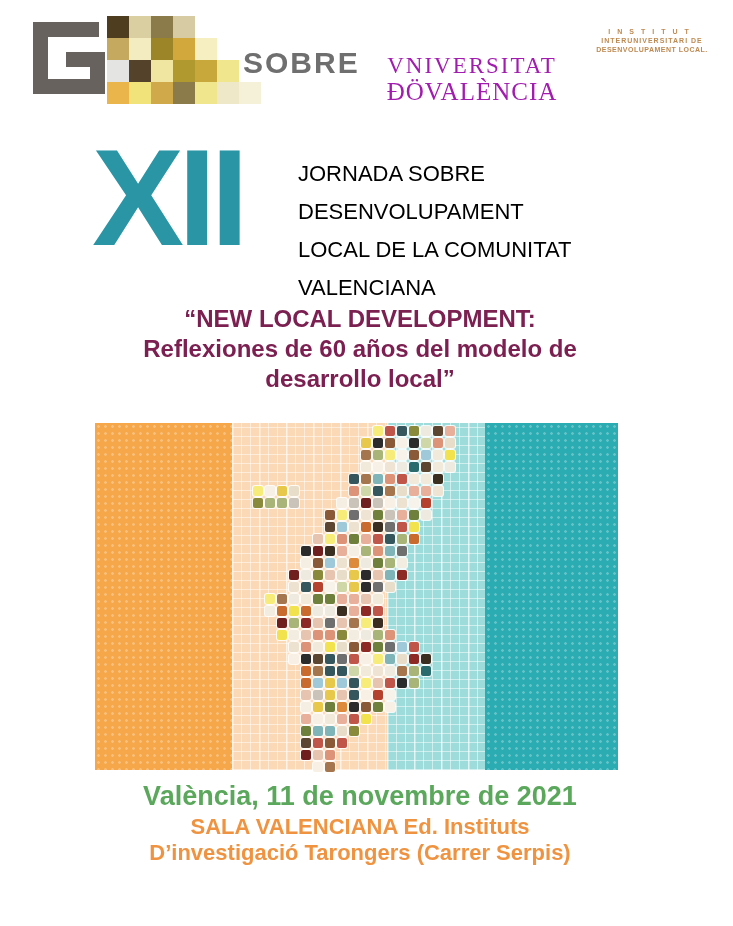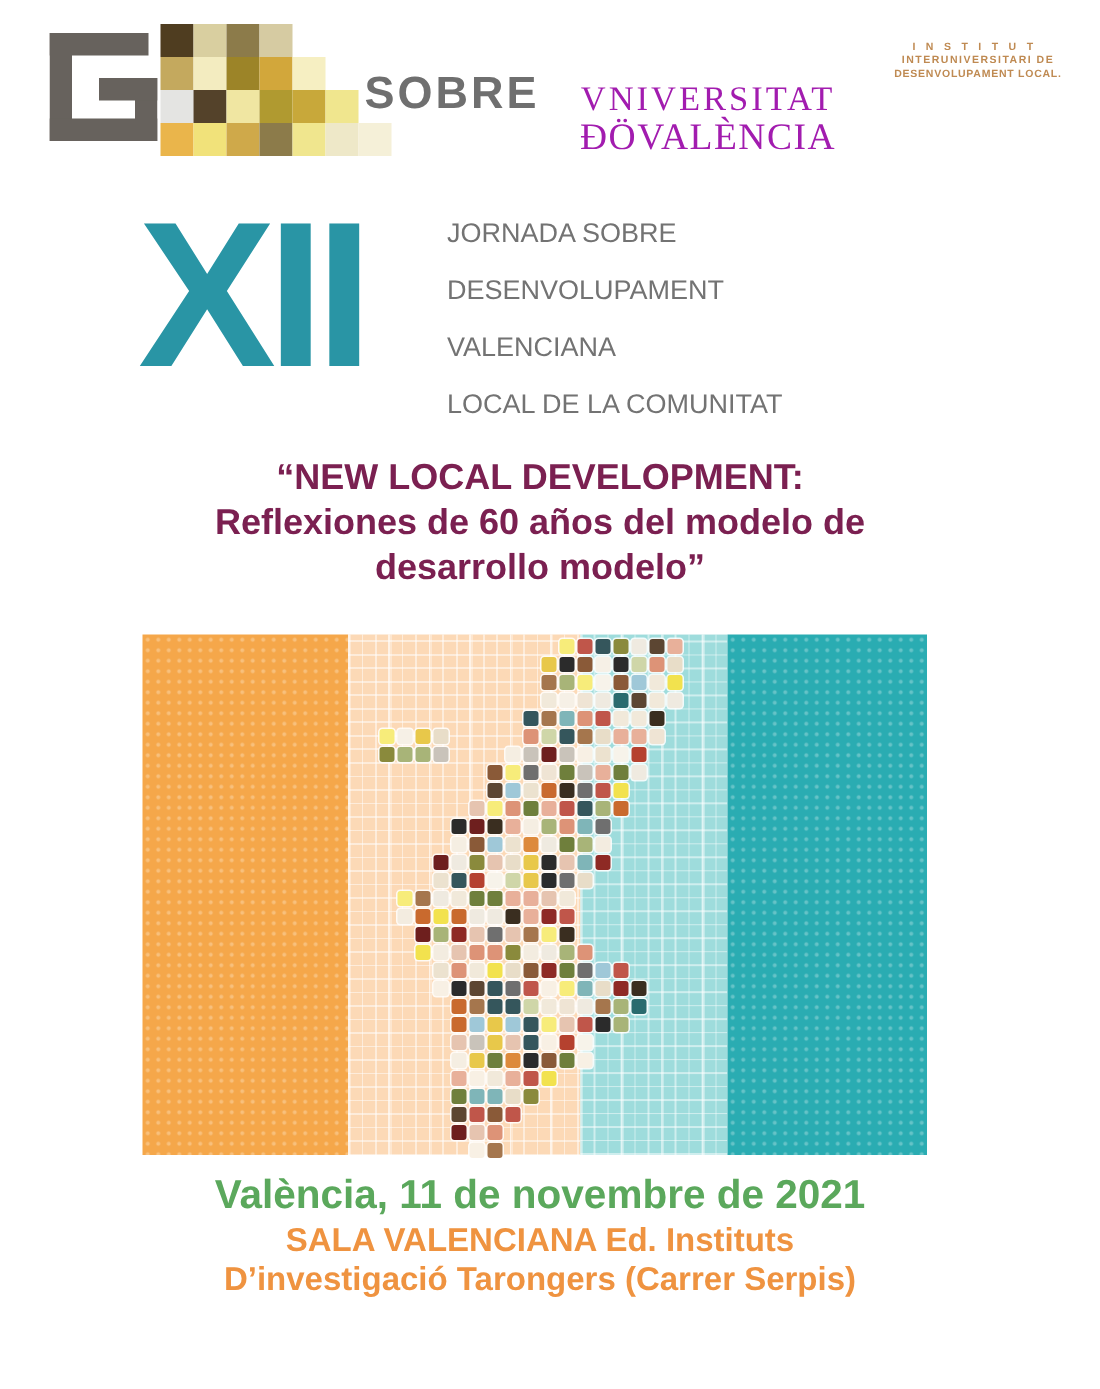--- a/index.html
+++ b/index.html
@@ -30,8 +30,8 @@
   
   .numeral{position:absolute;left:92px;top:128px;font-size:138px;line-height:1;
            font-weight:bold;letter-spacing:-6px;}
-  .event-lines{position:absolute;left:298px;top:136px;font-size:18px;line-height:38px;
-               color:#737373;}
+  .event-lines{position:absolute;left:298px;top:155px;font-size:22px;line-height:38px;
+               color:#000000;}
 
   .theme{position:absolute;left:40px;top:304px;width:640px;text-align:center;
          font-weight:bold;font-size:24px;line-height:30px;}

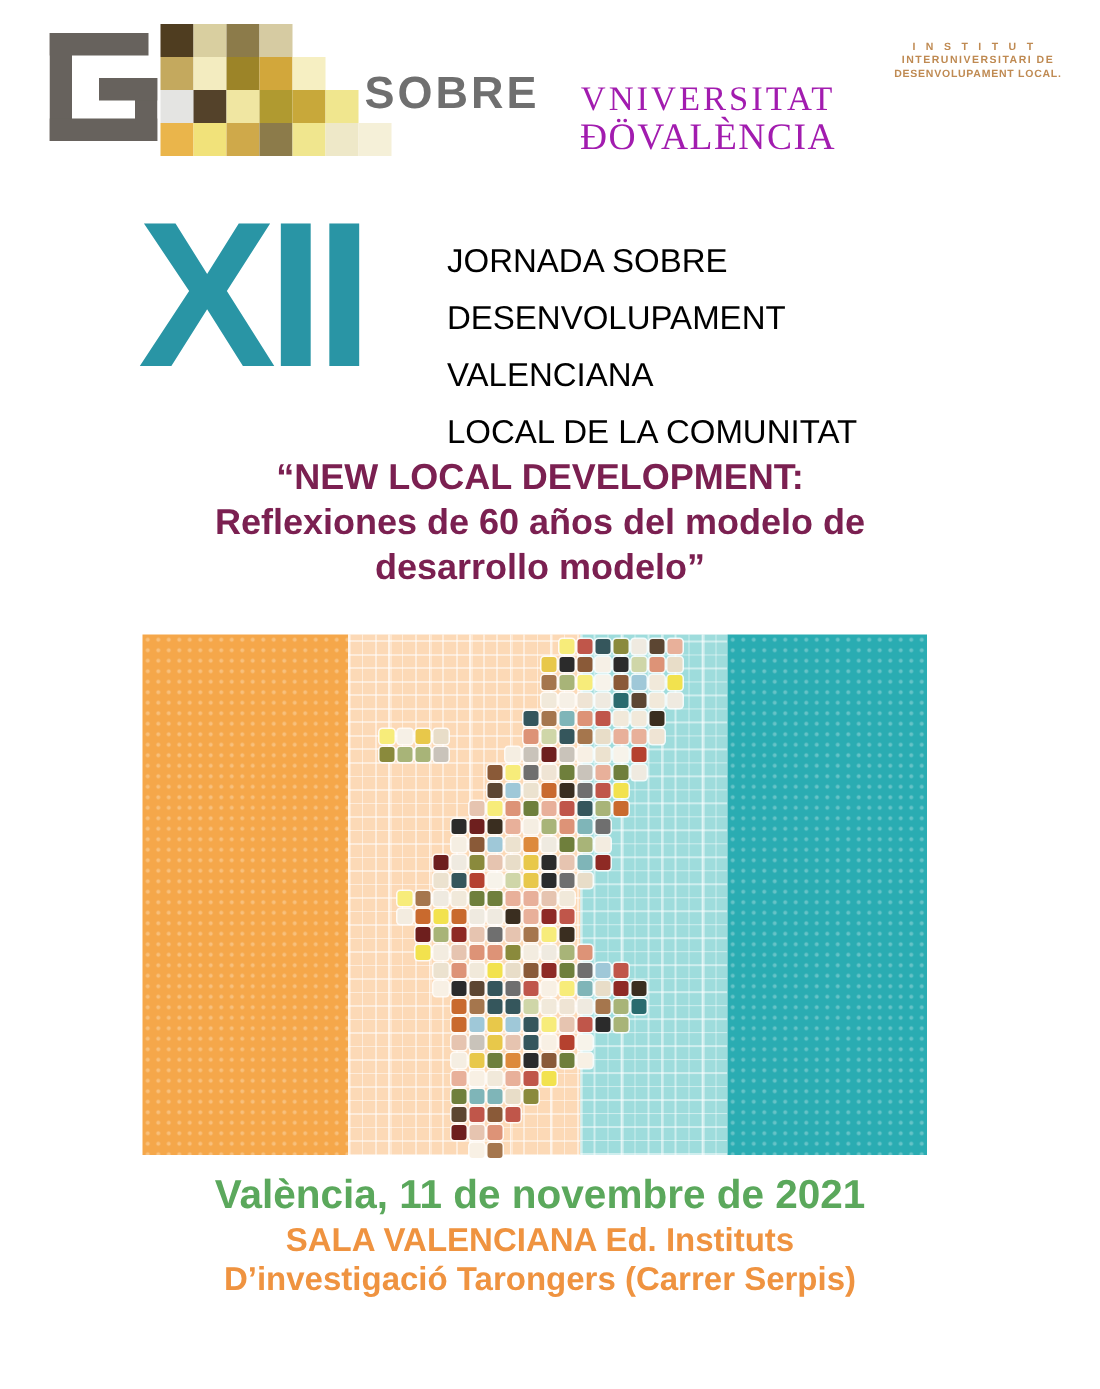--- a/index.html
+++ b/index.html
@@ -125,8 +125,8 @@
   <div class="event-lines">
     <div>JORNADA SOBRE</div>
     <div>DESENVOLUPAMENT</div>
+    <div>LOCAL DE LA COMUNITAT</div>
     <div>VALENCIANA</div>
-    <div>LOCAL DE LA COMUNITAT</div>
   </div>
 
   <div class="theme" style="color: rgb(123, 32, 81);">

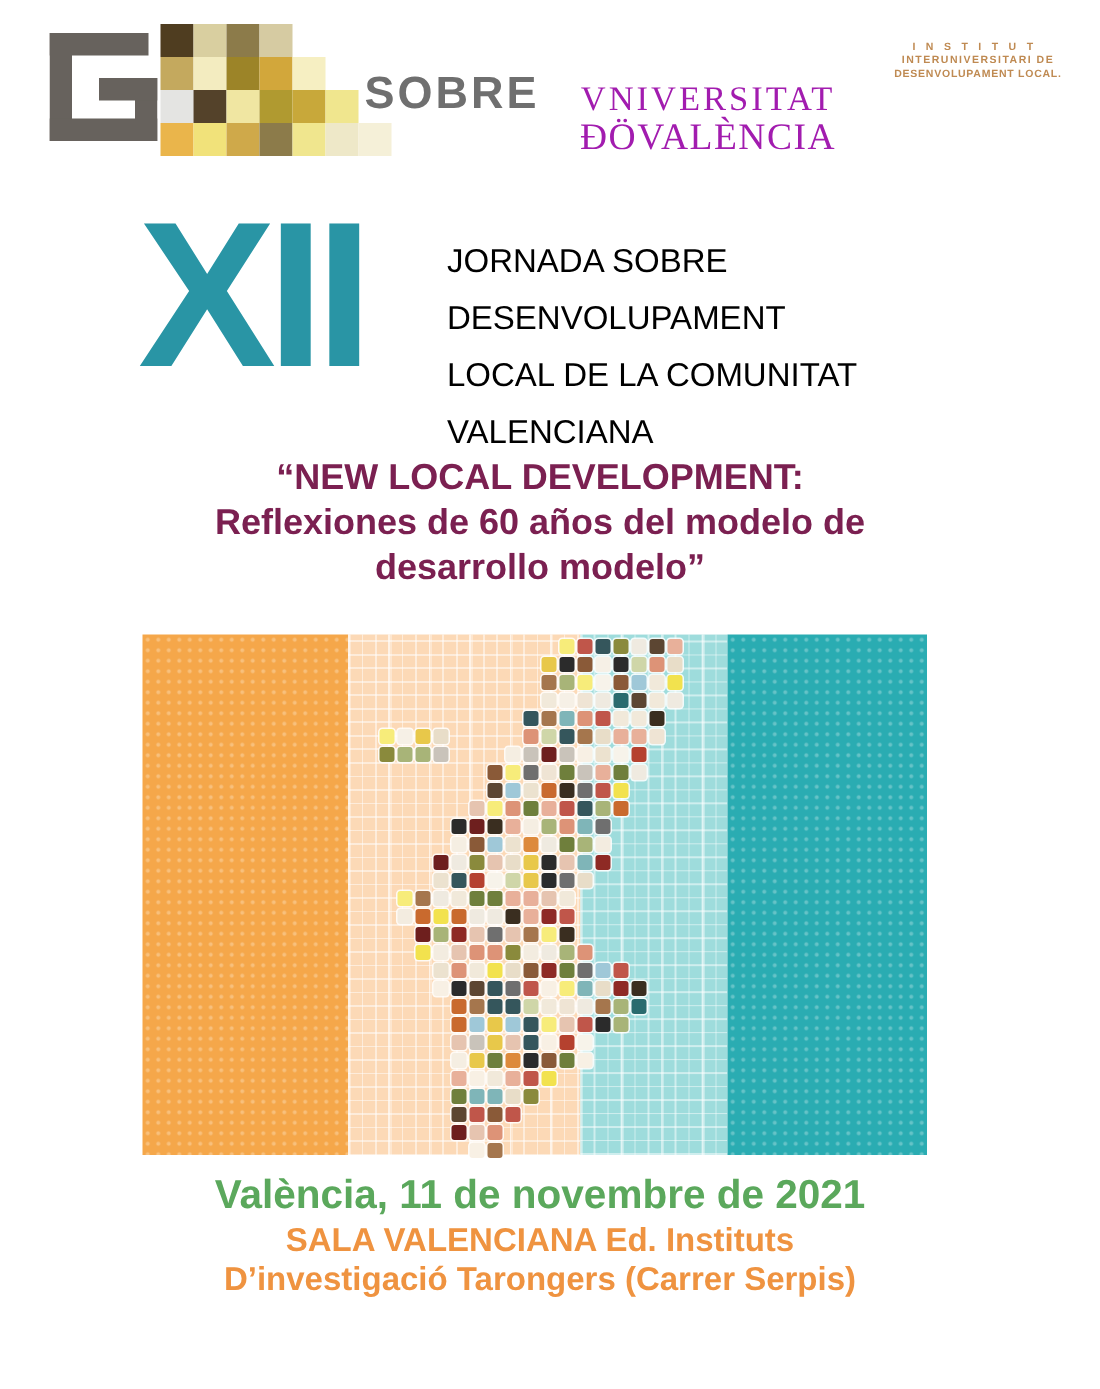--- a/index.html
+++ b/index.html
@@ -132,7 +132,7 @@
   <div class="theme" style="color: rgb(123, 32, 81);">
     <div>“NEW LOCAL DEVELOPMENT:</div>
     <div>Reflexiones de 60 años del modelo de</div>
-    <div>desarrollo modelo”</div>
+    <div>desarrollo local”</div>
   </div>
 
   <div class="map-art">

